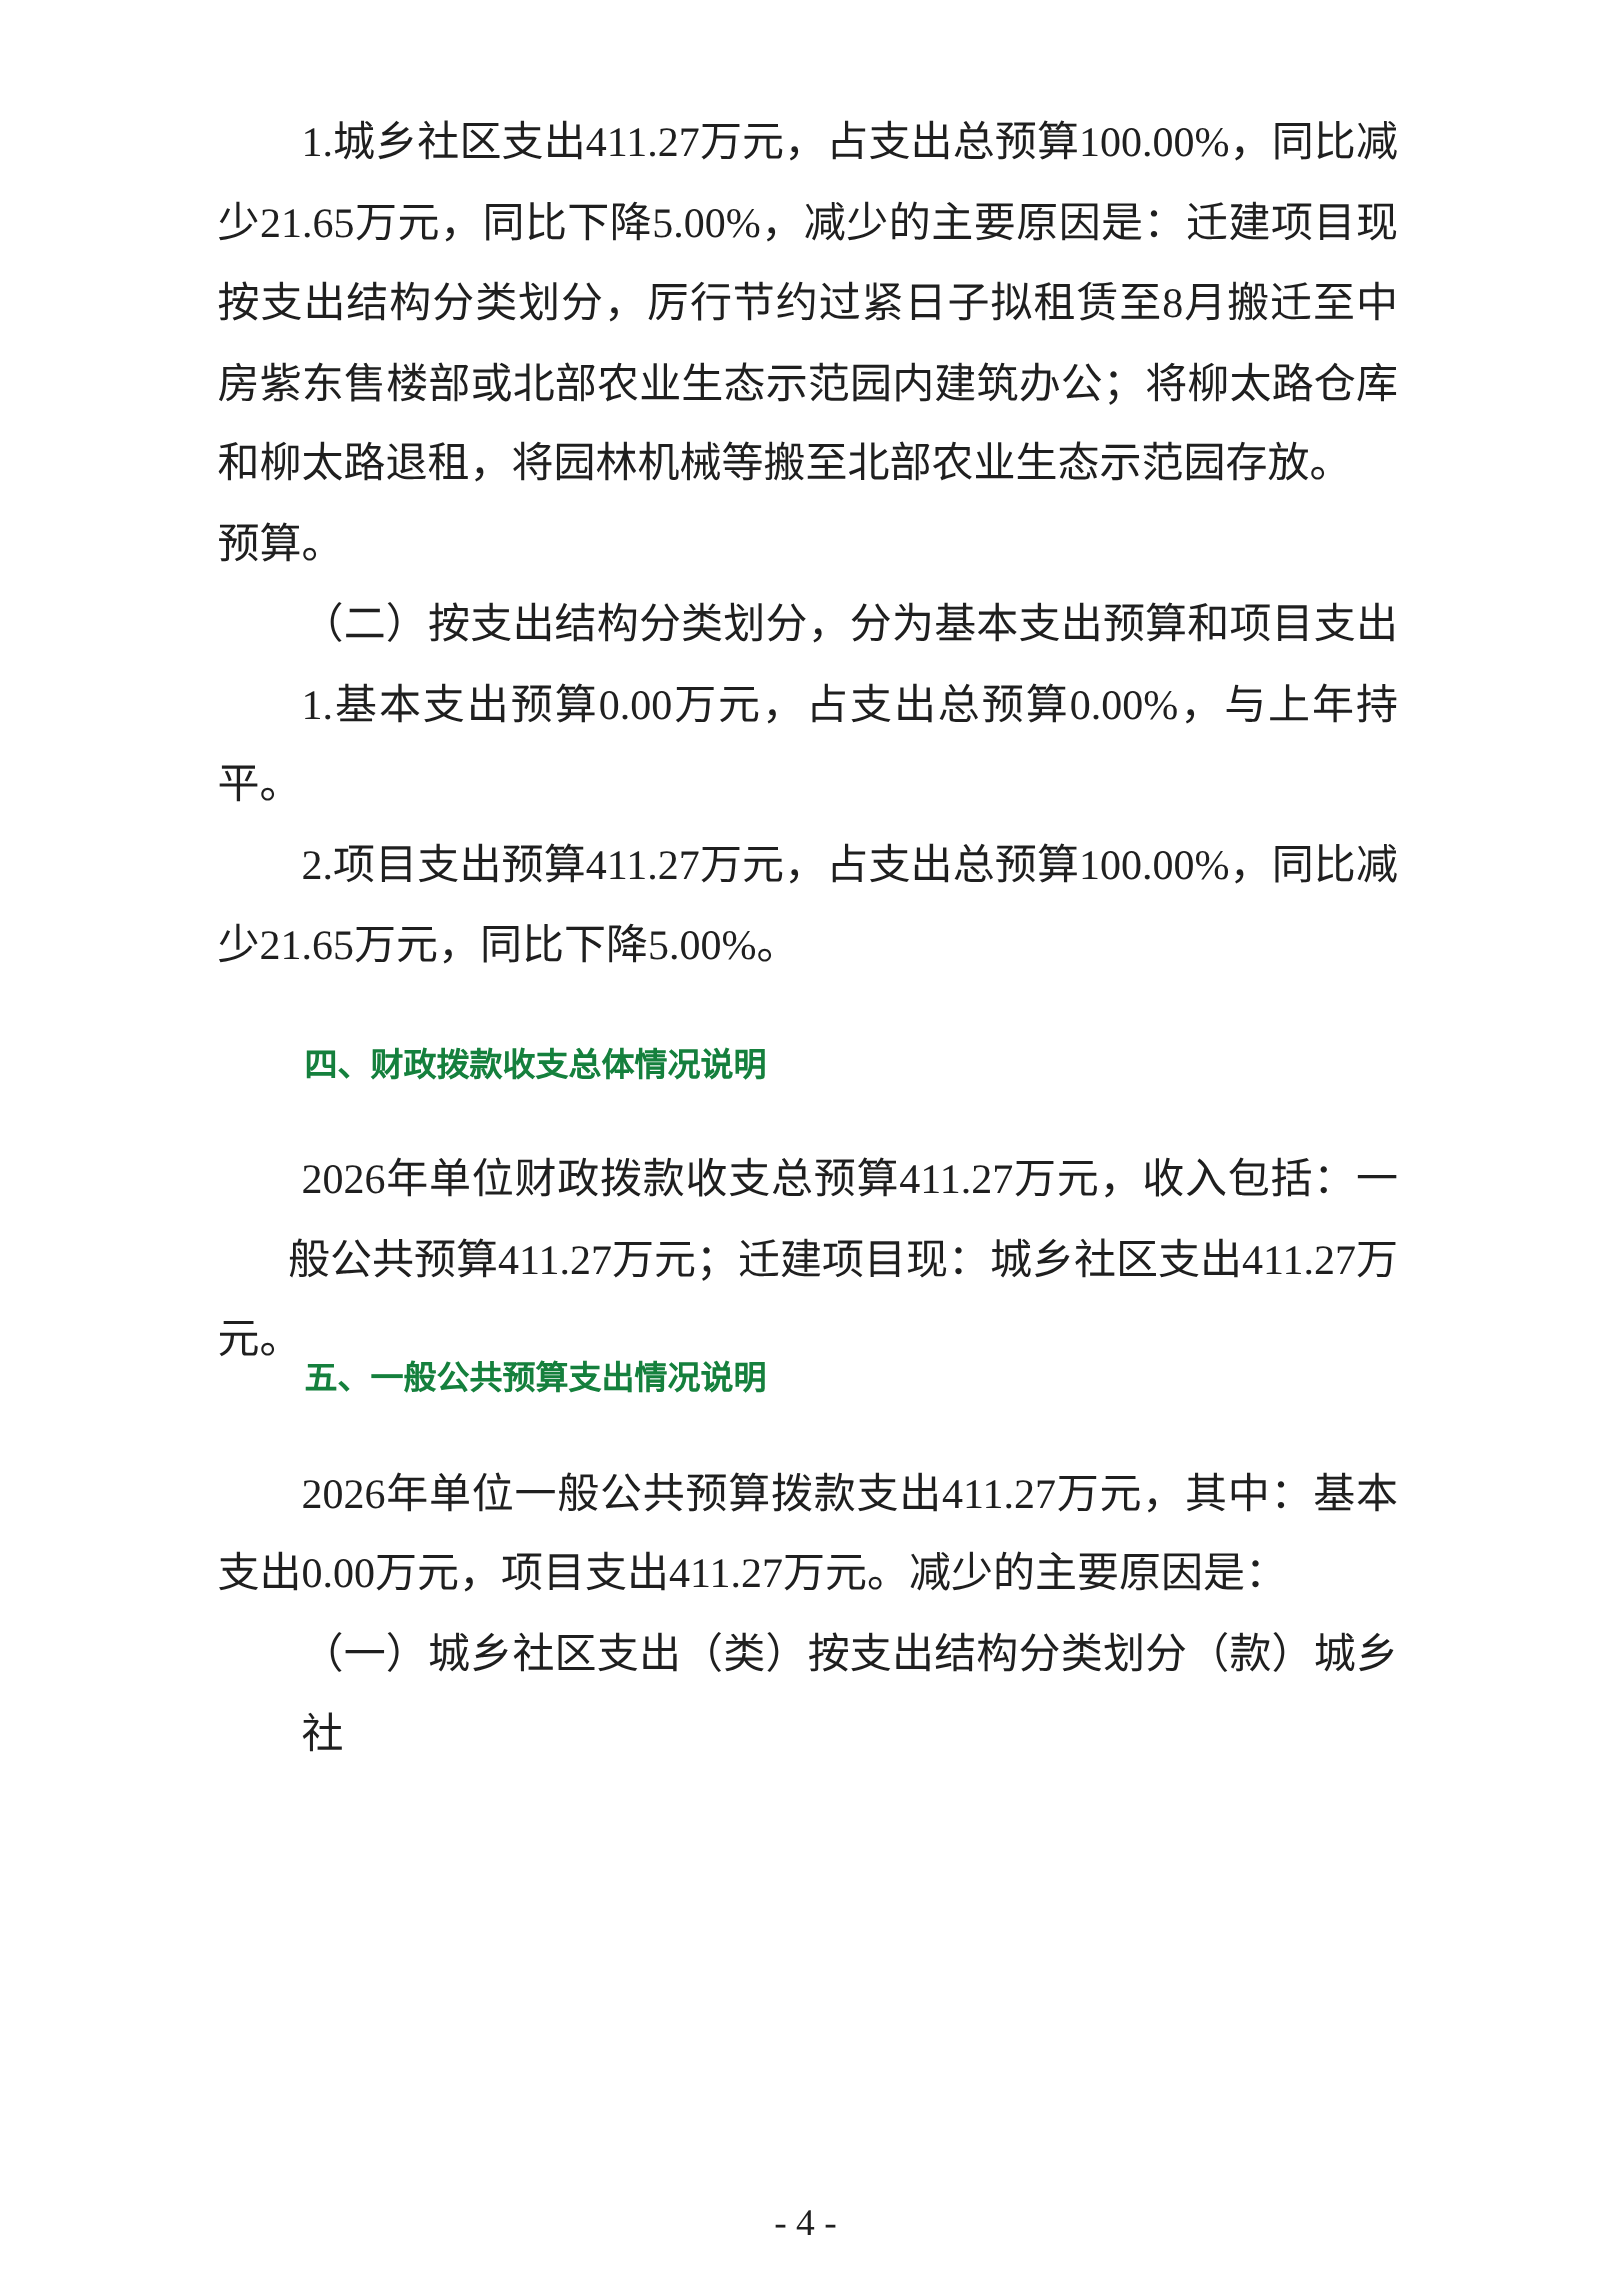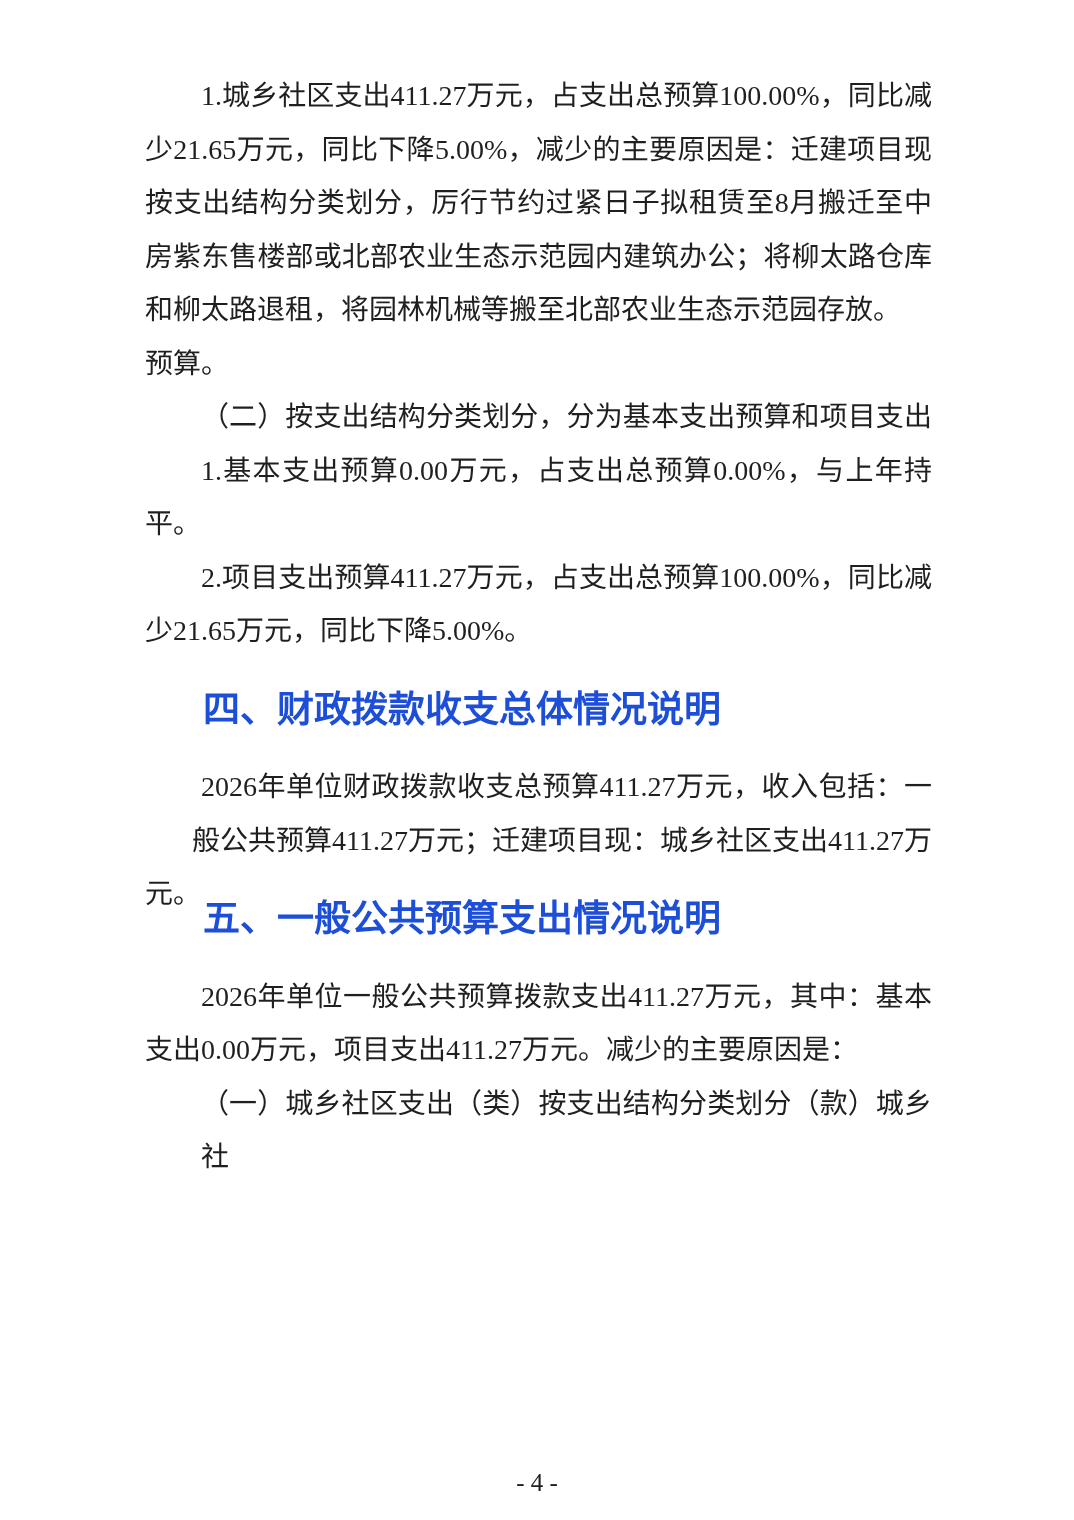--- a/index.html
+++ b/index.html
@@ -38,8 +38,8 @@
   h2.heading {
     font-family: "Liberation Sans", "DejaVu Sans", sans-serif;
     font-weight: 700;
-    color: #1d4ed8;
-    font-size: 37px;
+    color: #15803d;
+    font-size: 22px;
     line-height: 53.5px;
     margin: 25px 0 24px 0;
     padding-left: 58px;

